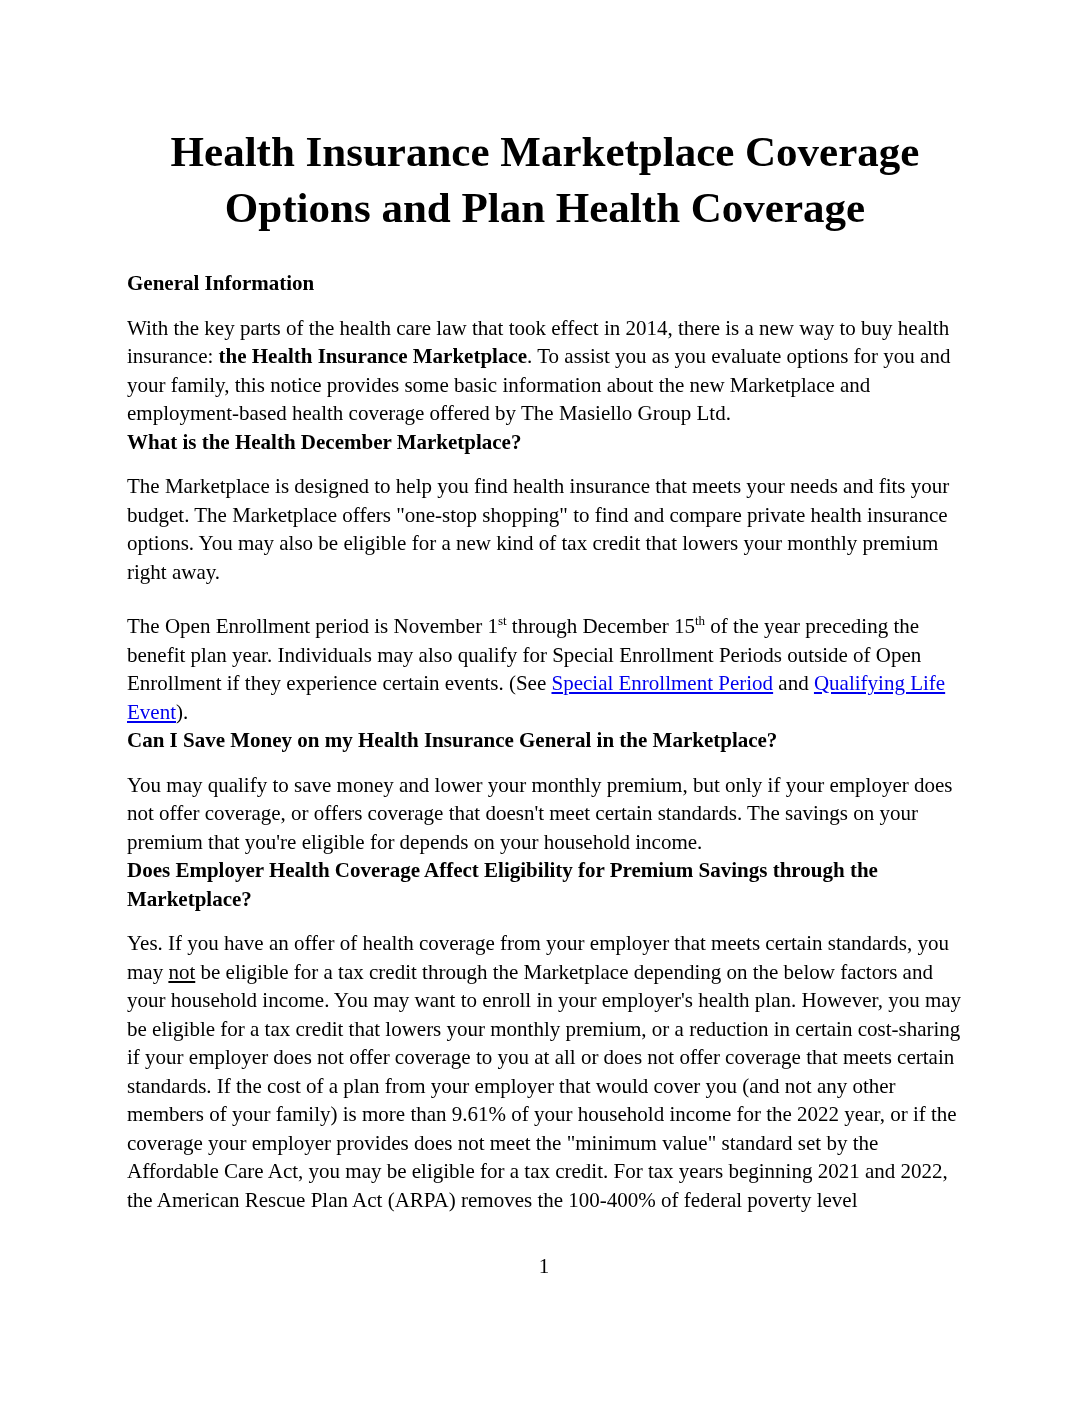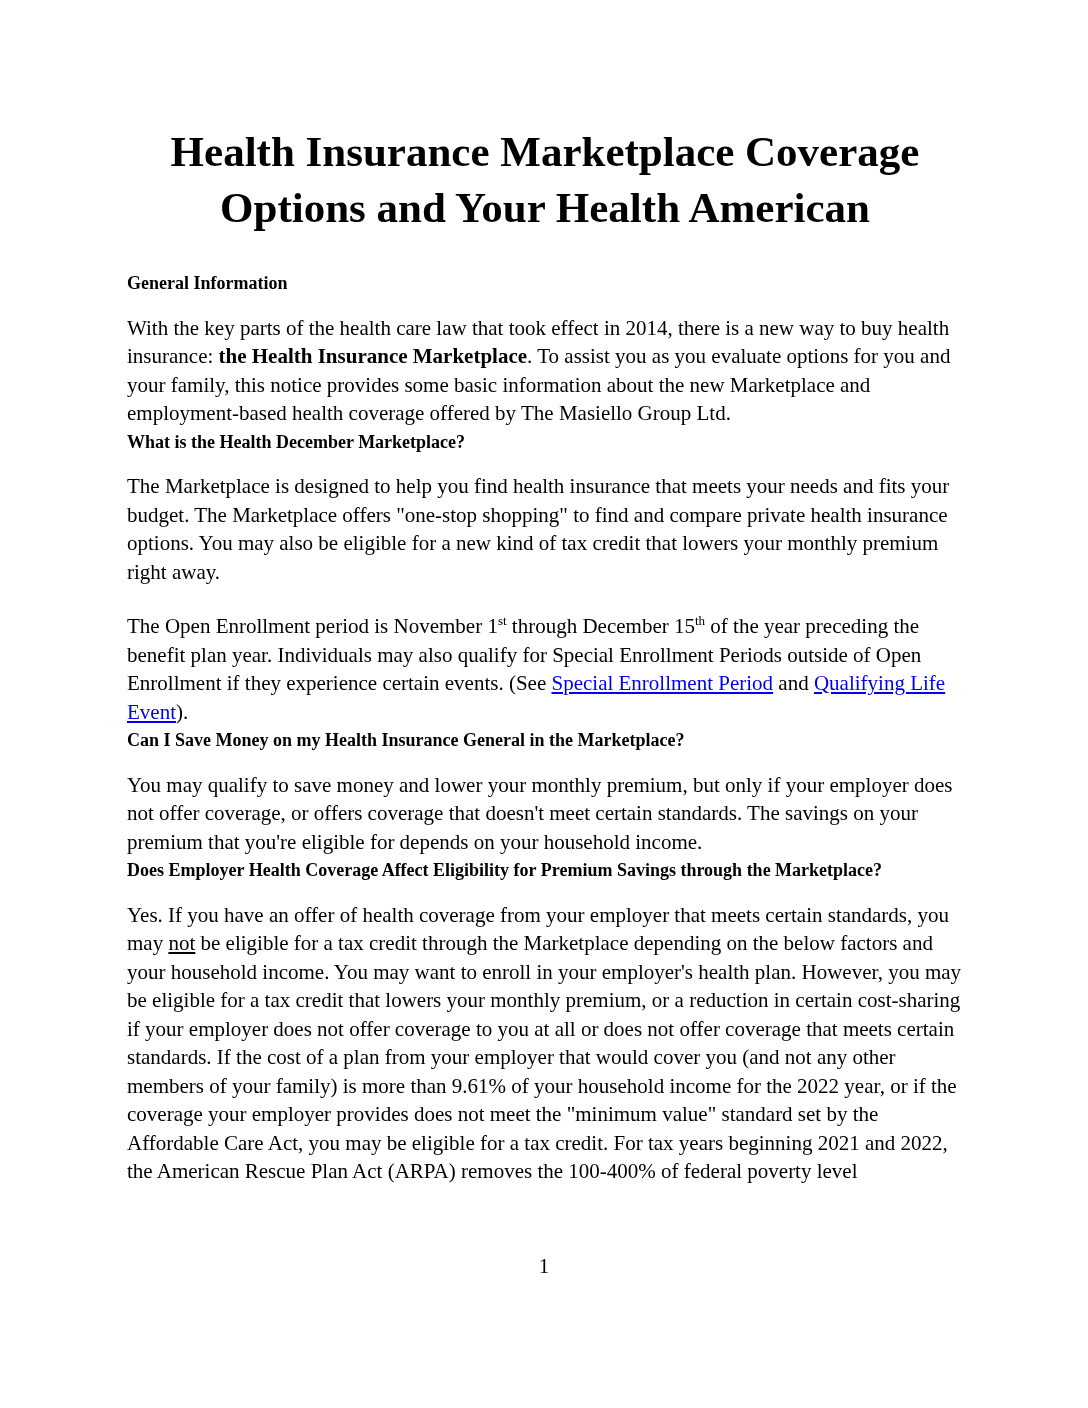--- a/index.html
+++ b/index.html
@@ -70,7 +70,7 @@
 
     <h1 class="doc-title">
       <span class="title-line">Health Insurance Marketplace Coverage</span>
-      <span class="title-line">Options and Your Health American</span>
+      <span class="title-line">Options and Plan Health Coverage</span>
     </h1>
 
     <div class="section">

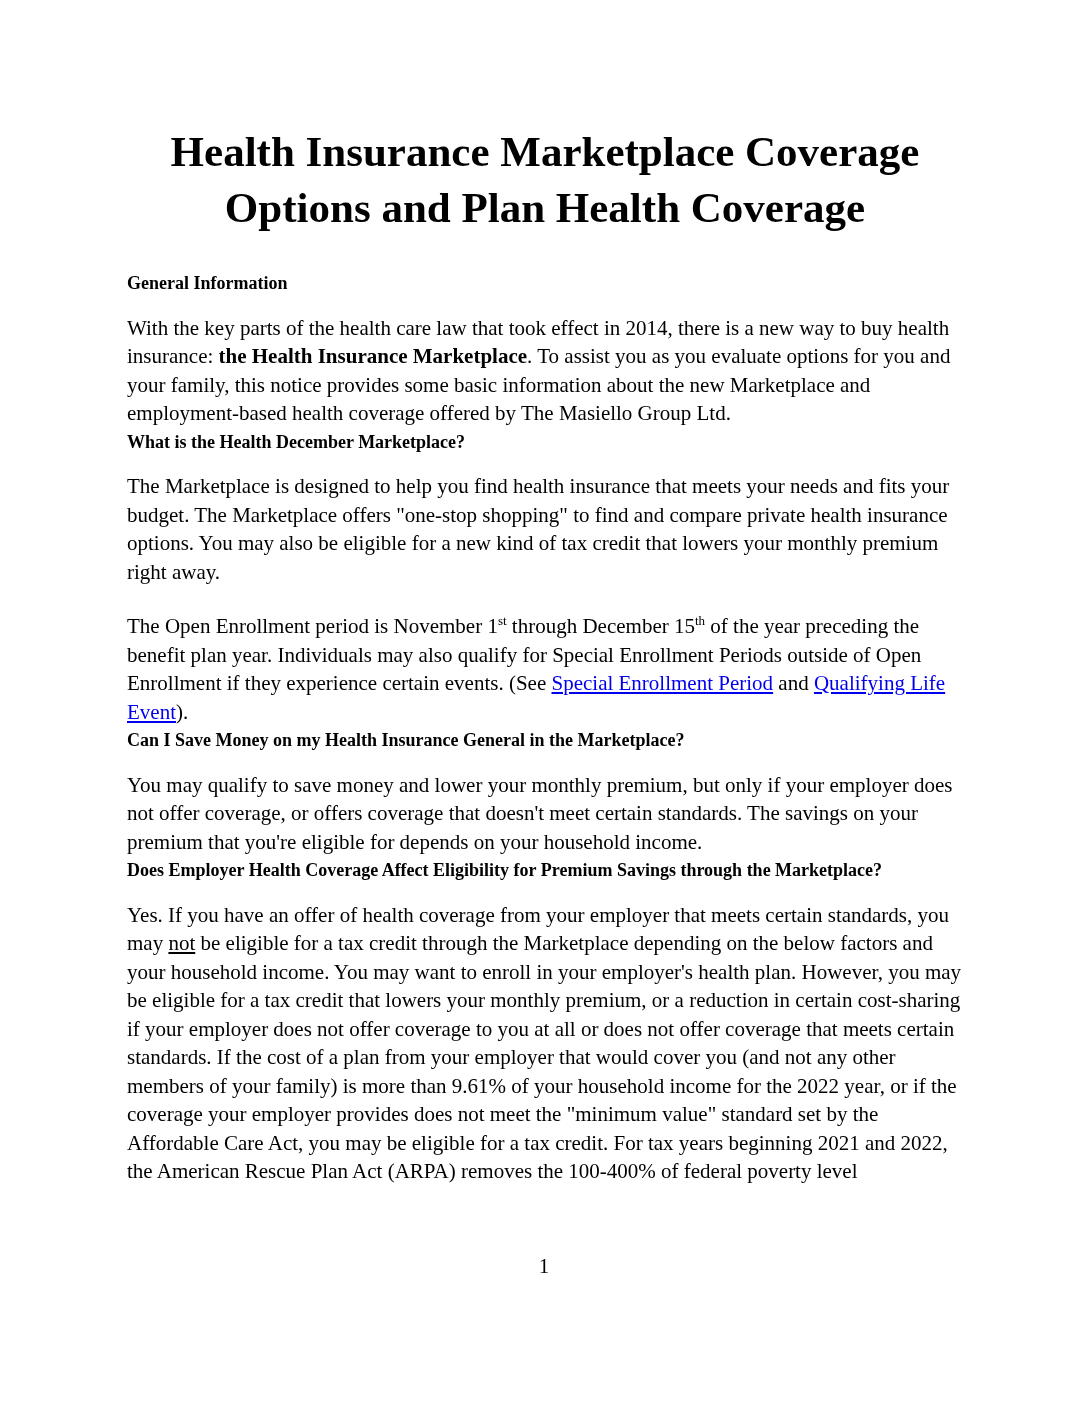--- a/index.html
+++ b/index.html
@@ -31,7 +31,7 @@
   .doc-title .title-line { display: block; }
   h2.section-heading {
     margin: 0;
-    font-size: 18px;
+    font-size: 21px;
     line-height: 28.5px;
     font-weight: bold;
   }

